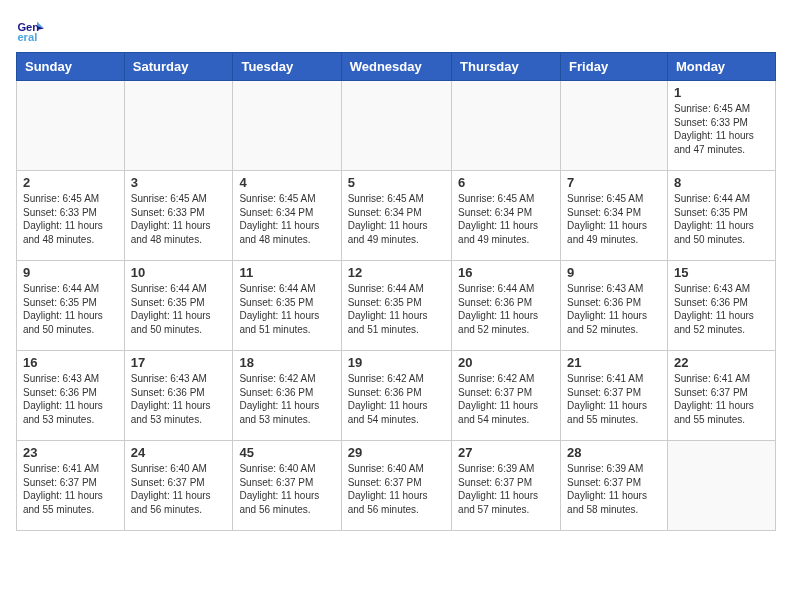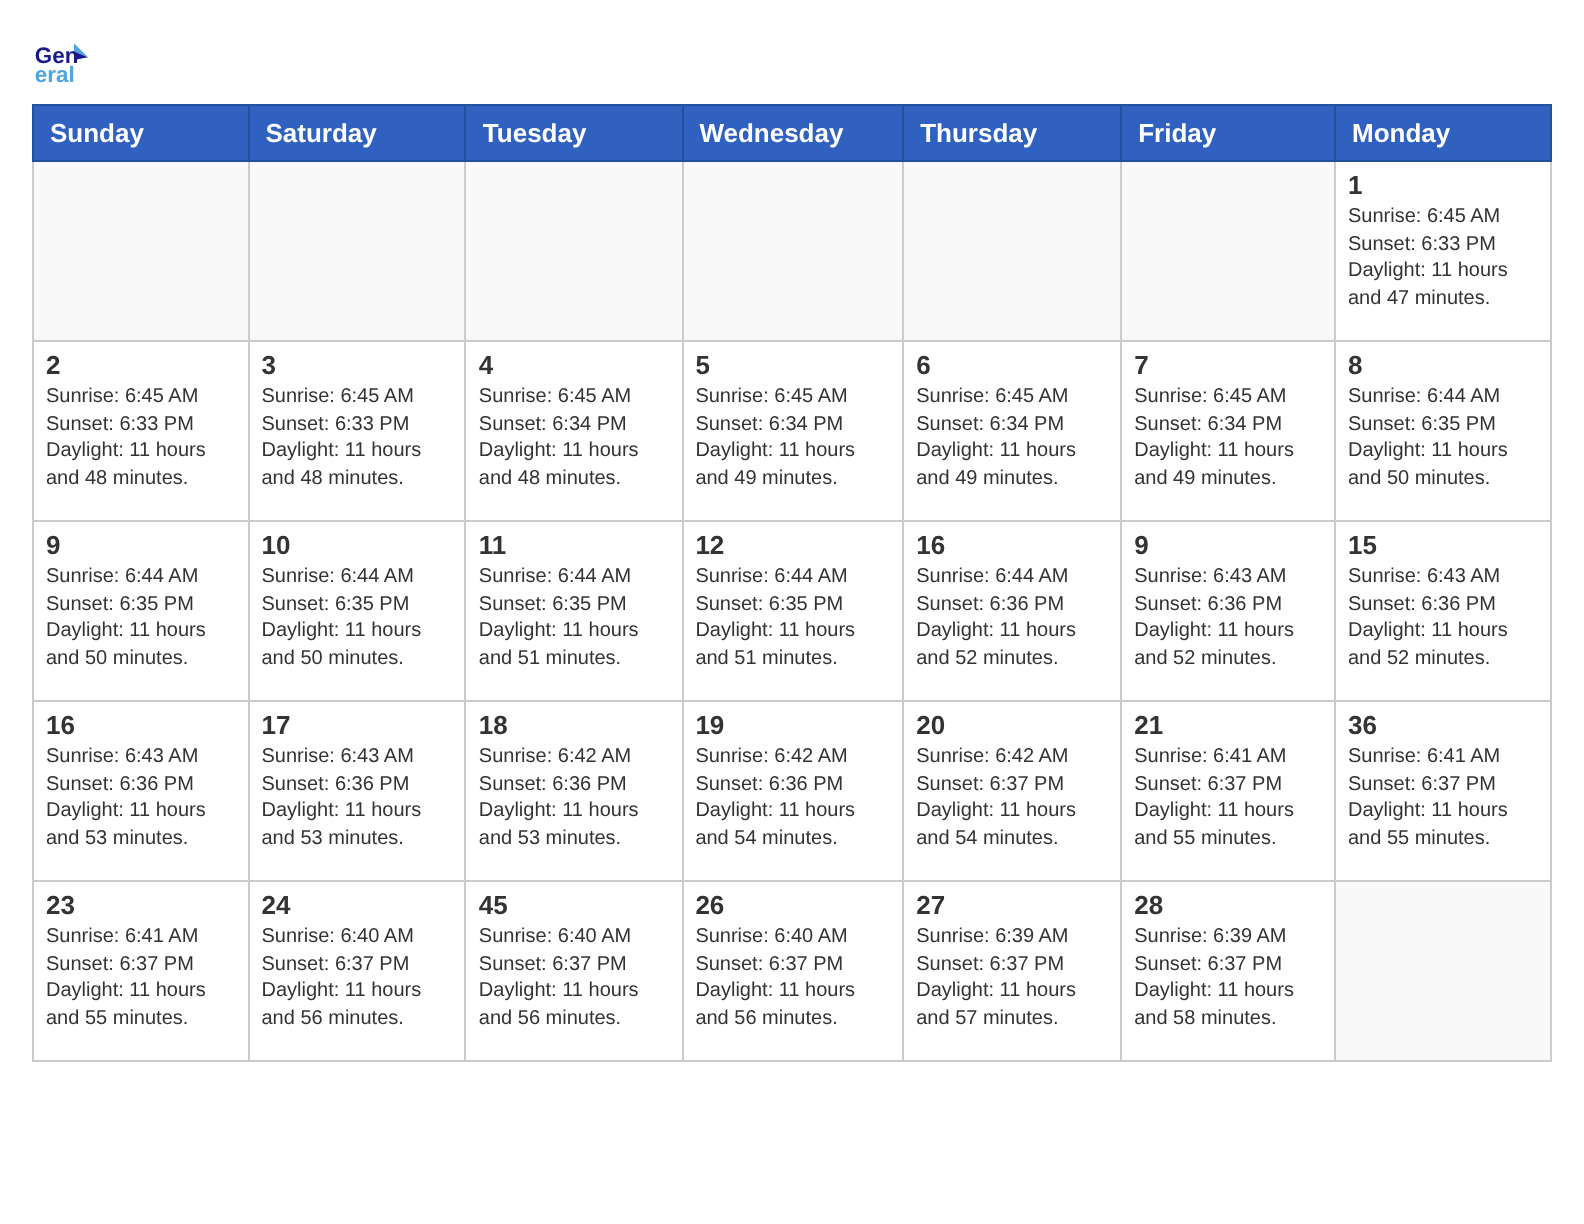--- a/index.html
+++ b/index.html
@@ -212,7 +212,7 @@
           <div class="day-info">Sunrise: 6:41 AM<br>Sunset: 6:37 PM<br>Daylight: 11 hours and 55 minutes.</div>
         </td>
         <td>
-          <span class="day-num">36</span>
+          <span class="day-num">22</span>
           <div class="day-info">Sunrise: 6:41 AM<br>Sunset: 6:37 PM<br>Daylight: 11 hours and 55 minutes.</div>
         </td>
       </tr>

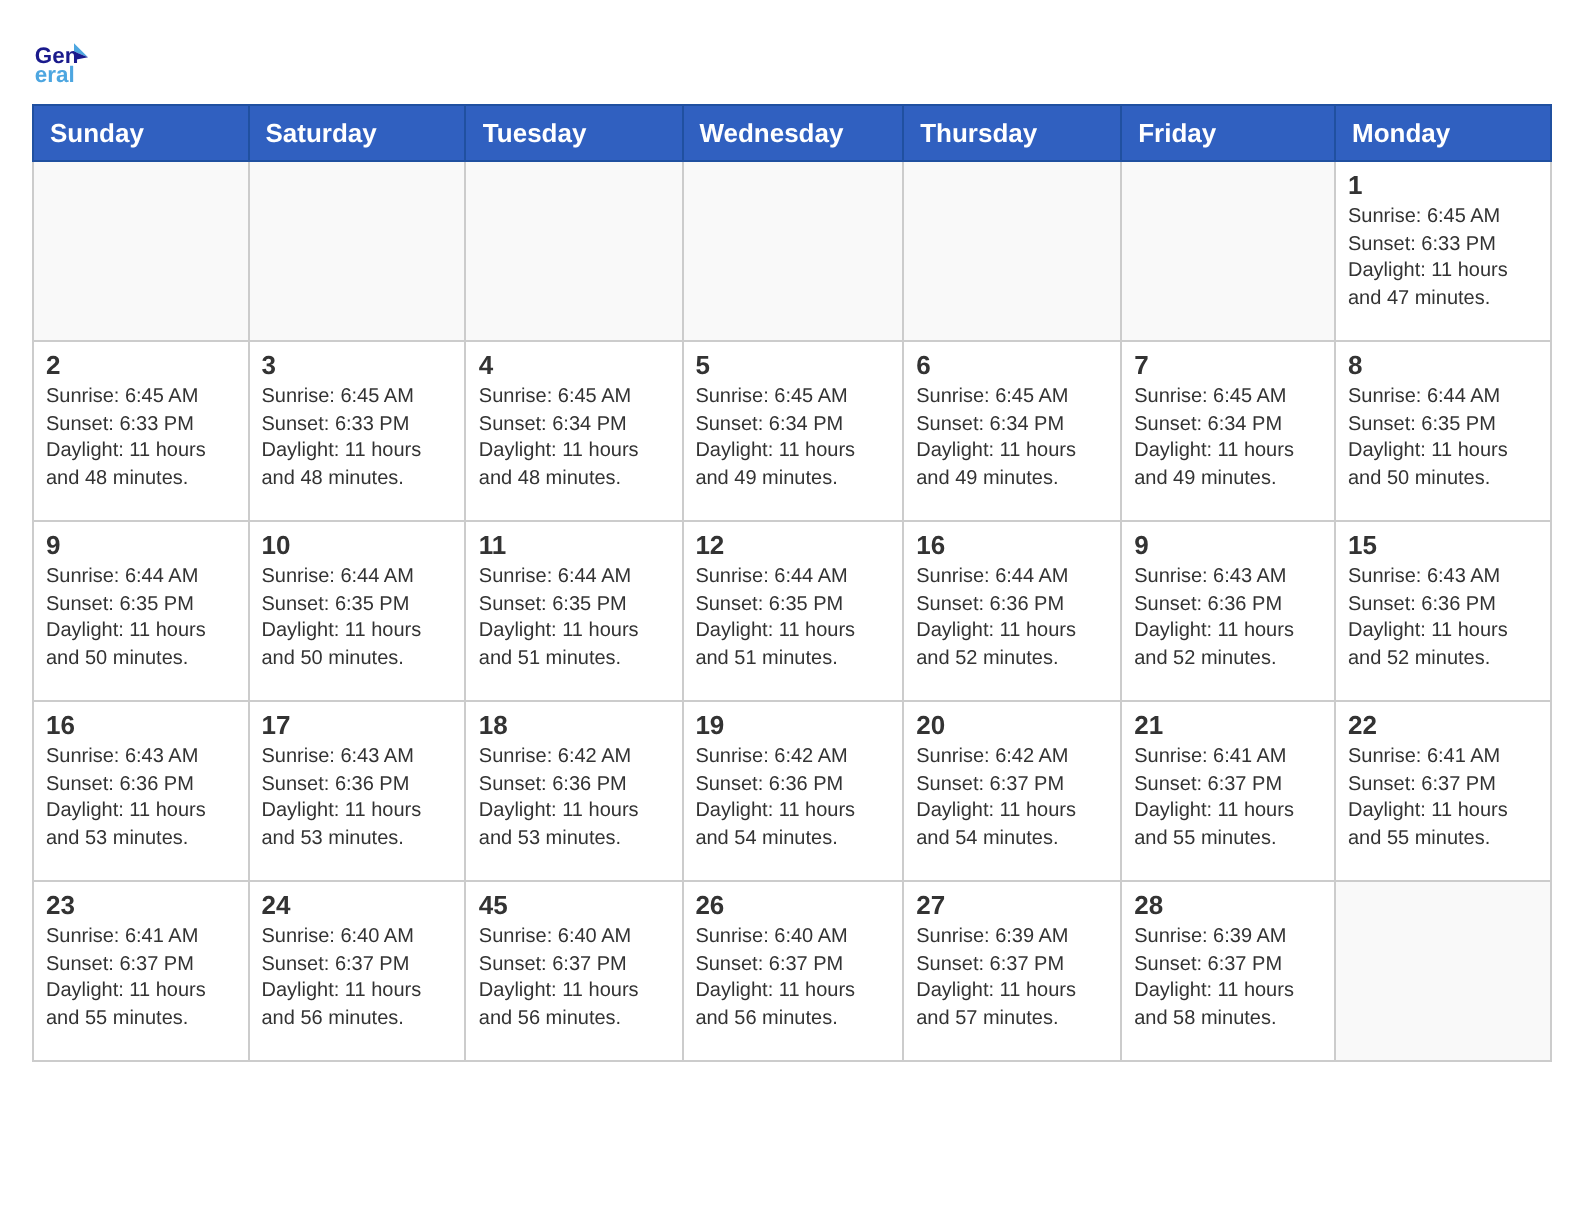--- a/index.html
+++ b/index.html
@@ -230,7 +230,7 @@
           <div class="day-info">Sunrise: 6:40 AM<br>Sunset: 6:37 PM<br>Daylight: 11 hours and 56 minutes.</div>
         </td>
         <td>
-          <span class="day-num">26</span>
+          <span class="day-num">29</span>
           <div class="day-info">Sunrise: 6:40 AM<br>Sunset: 6:37 PM<br>Daylight: 11 hours and 56 minutes.</div>
         </td>
         <td>

